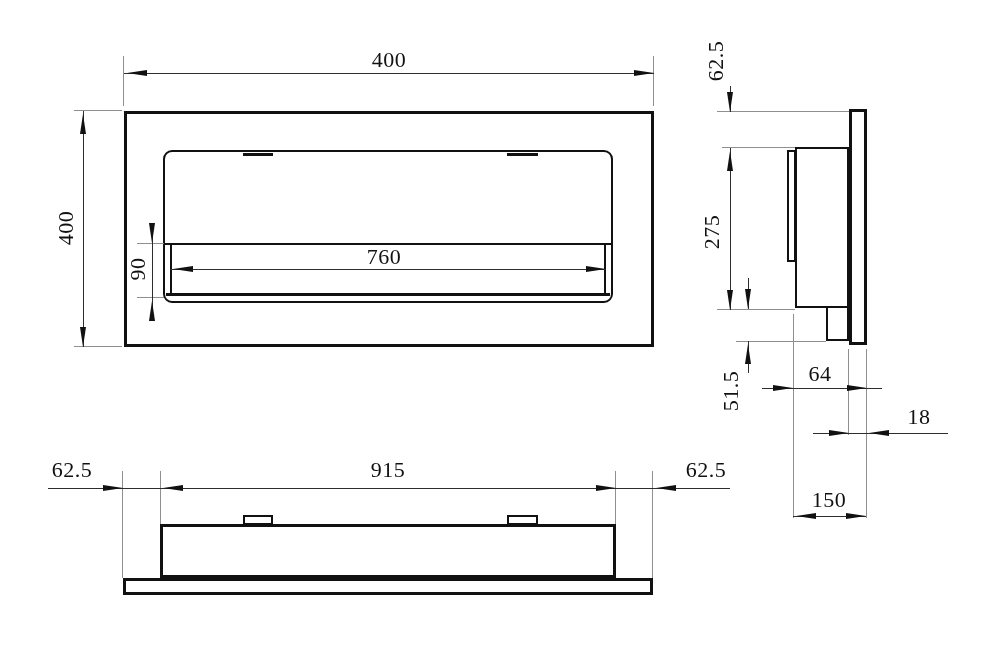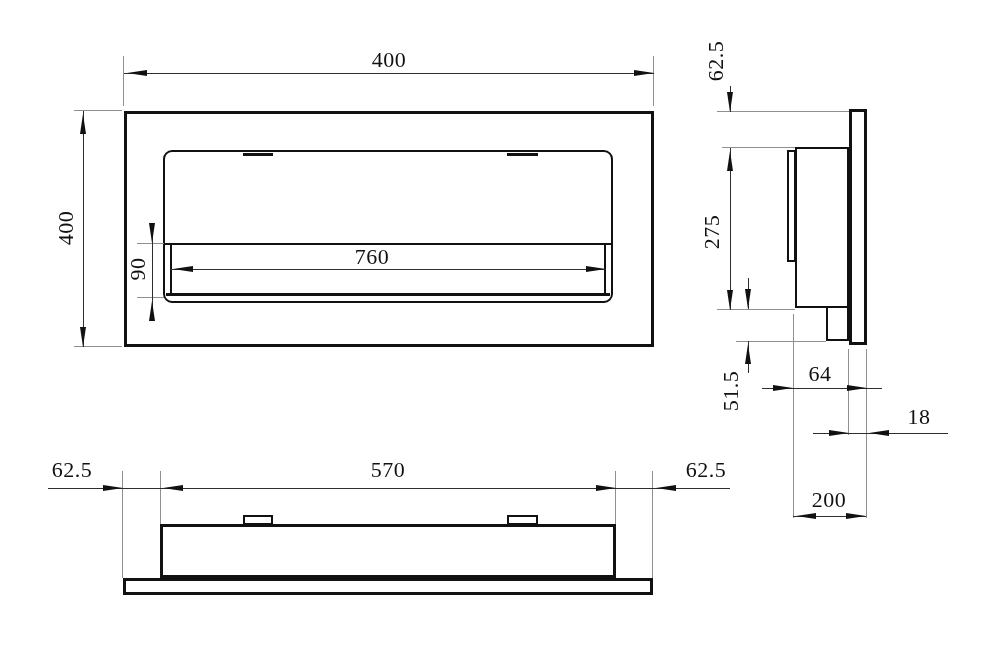--- a/index.html
+++ b/index.html
@@ -67,7 +67,7 @@
     <div class="d" style="left:170px;top:269px;width:436px;height:1px;"></div>
     <div class="a aL" style="left:170px;top:266px;"></div>
     <div class="a aR" style="left:586px;top:266px;"></div>
-    <div class="t" style="left:372px;top:257px;">760</div>
+    <div class="t" style="left:384px;top:257px;">760</div>
   </div>
 
   <div class="g">

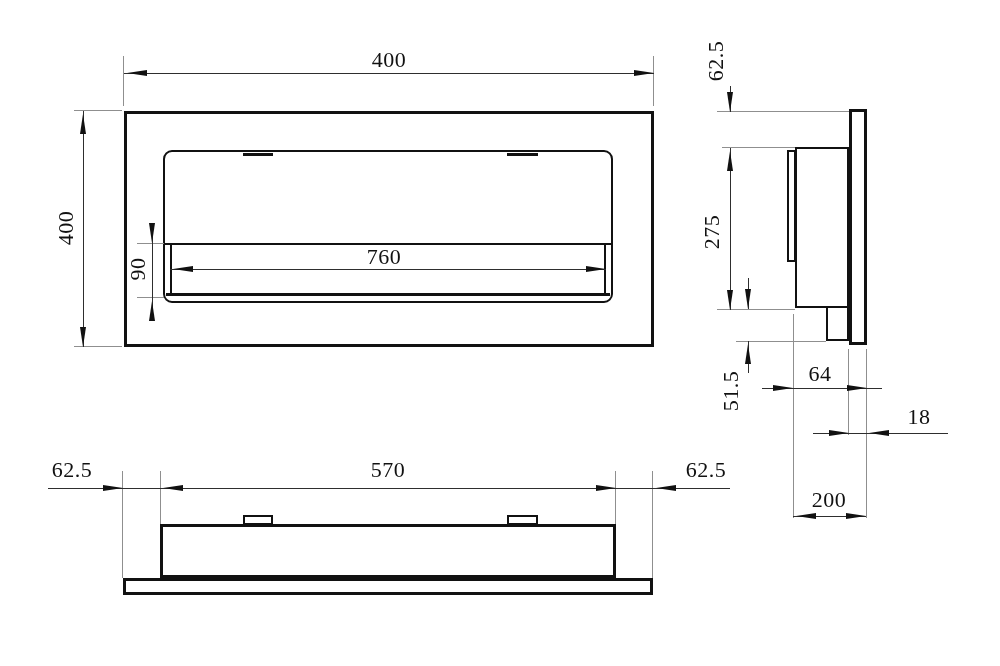--- a/index.html
+++ b/index.html
@@ -133,7 +133,7 @@
     <div class="a aR" style="left:596px;top:485px;"></div>
     <div class="a aL" style="left:653px;top:485px;"></div>
     <div class="t" style="left:72px;top:470px;">62.5</div>
-    <div class="t" style="left:388px;top:470px;">570</div>
+    <div class="t" style="left:388px;top:470px;">915</div>
     <div class="t" style="left:706px;top:470px;">62.5</div>
   </div>
 

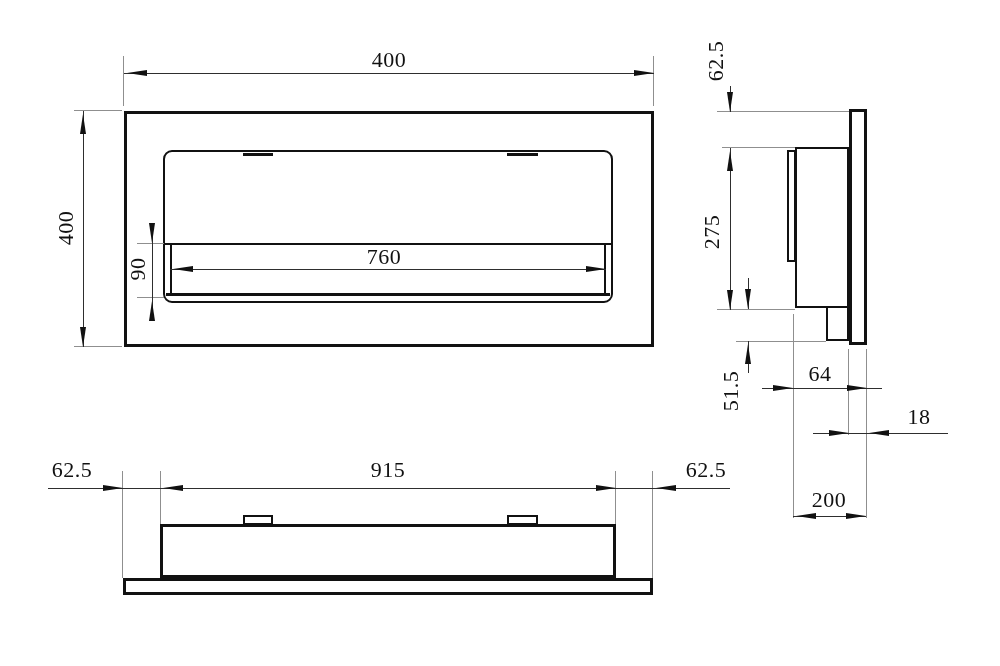--- a/index.html
+++ b/index.html
@@ -113,7 +113,7 @@
     <div class="d" style="left:793px;top:516px;width:73px;height:1px;"></div>
     <div class="a aL" style="left:793px;top:513px;"></div>
     <div class="a aR" style="left:846px;top:513px;"></div>
-    <div class="t" style="left:829px;top:500px;">200</div>
+    <div class="t" style="left:829px;top:500px;">150</div>
   </div>
 
   <div class="g">

